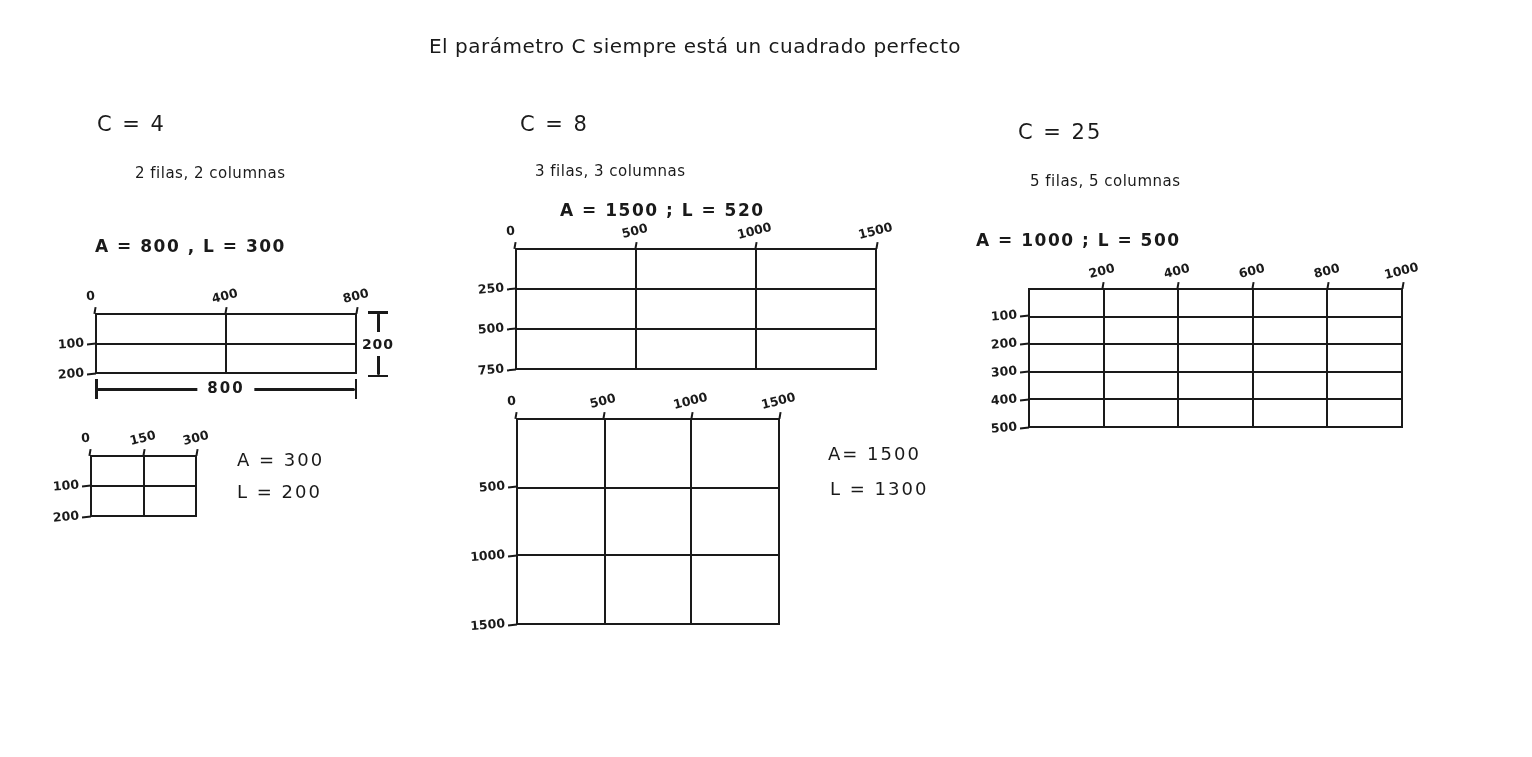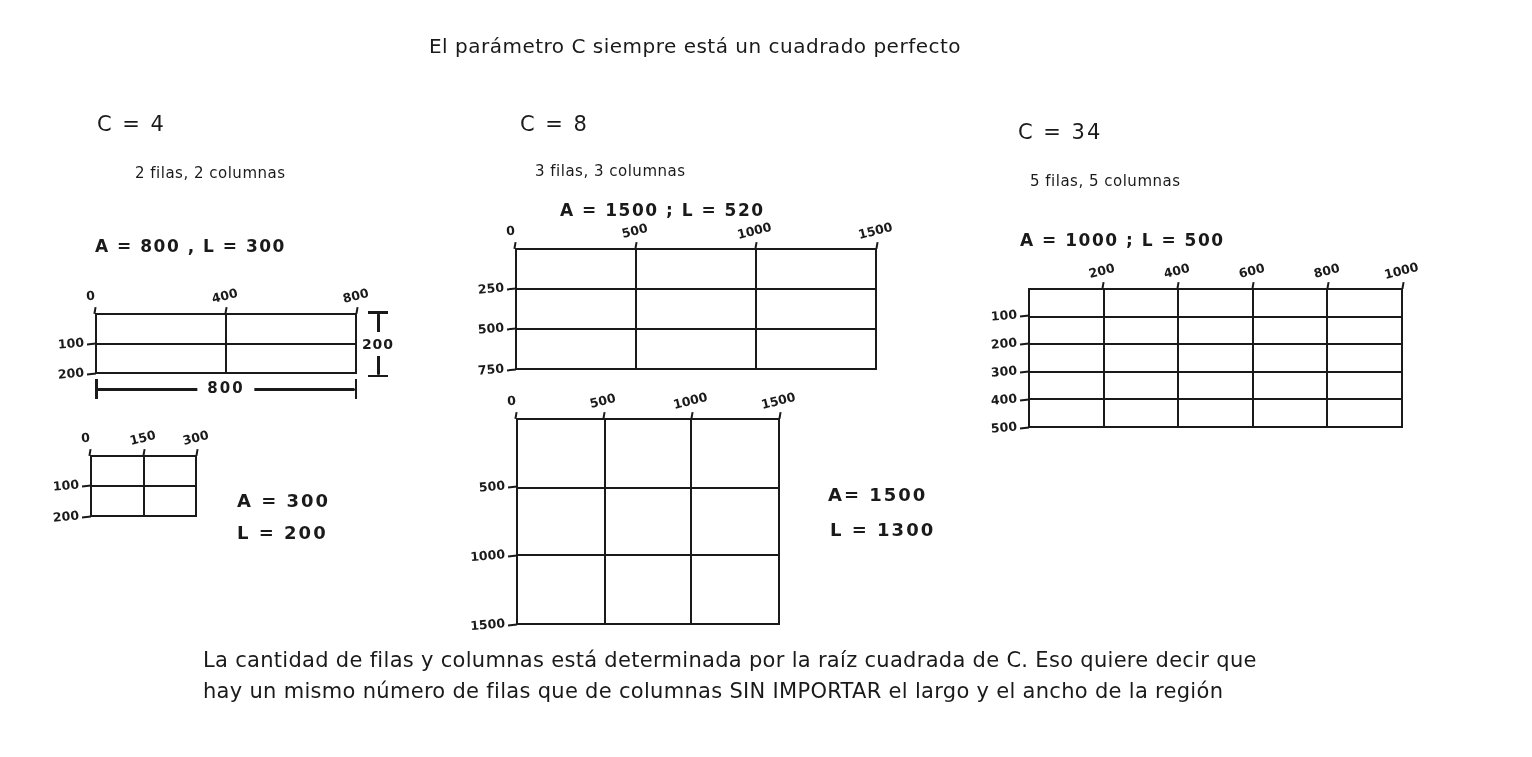--- a/index.html
+++ b/index.html
@@ -179,7 +179,7 @@
   <div class="abs annotation" style="left:828px; top:443px;">A= 1500</div>
   <div class="abs annotation" style="left:830px; top:478px;">L = 1300</div>
 
-  <div class="abs c-heading" style="left:1018px; top:120px;">C = 34</div>
+  <div class="abs c-heading" style="left:1018px; top:120px;">C = 25</div>
   <div class="abs subheading" style="left:1030px; top:172px;">5 filas, 5 columnas</div>
   <div class="abs params" style="left:1020px; top:230px;text-align:center;">A = 1000  ;   L = 500</div>
 

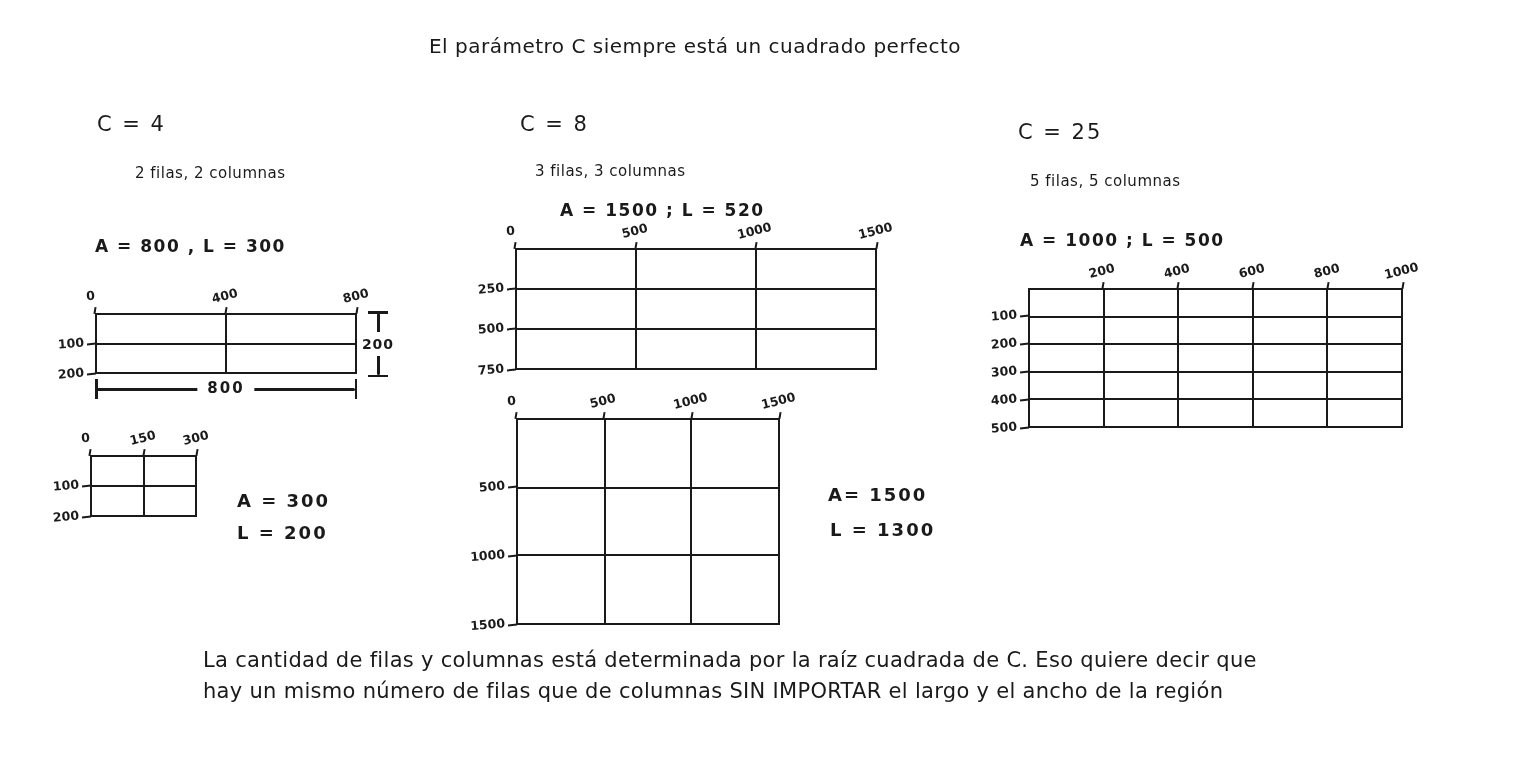--- a/index.html
+++ b/index.html
@@ -181,7 +181,7 @@
 
   <div class="abs c-heading" style="left:1018px; top:120px;">C = 25</div>
   <div class="abs subheading" style="left:1030px; top:172px;">5 filas, 5 columnas</div>
-  <div class="abs params" style="left:1020px; top:230px;text-align:center;">A = 1000  ;   L = 500</div>
+  <div class="abs params" style="left:976px; top:230px;text-align:center;">A = 1000  ;   L = 500</div>
 
   <div class="grid" style="left:1028px; top:288px; width:375px; height:140px;">
       <div class="grid-box">

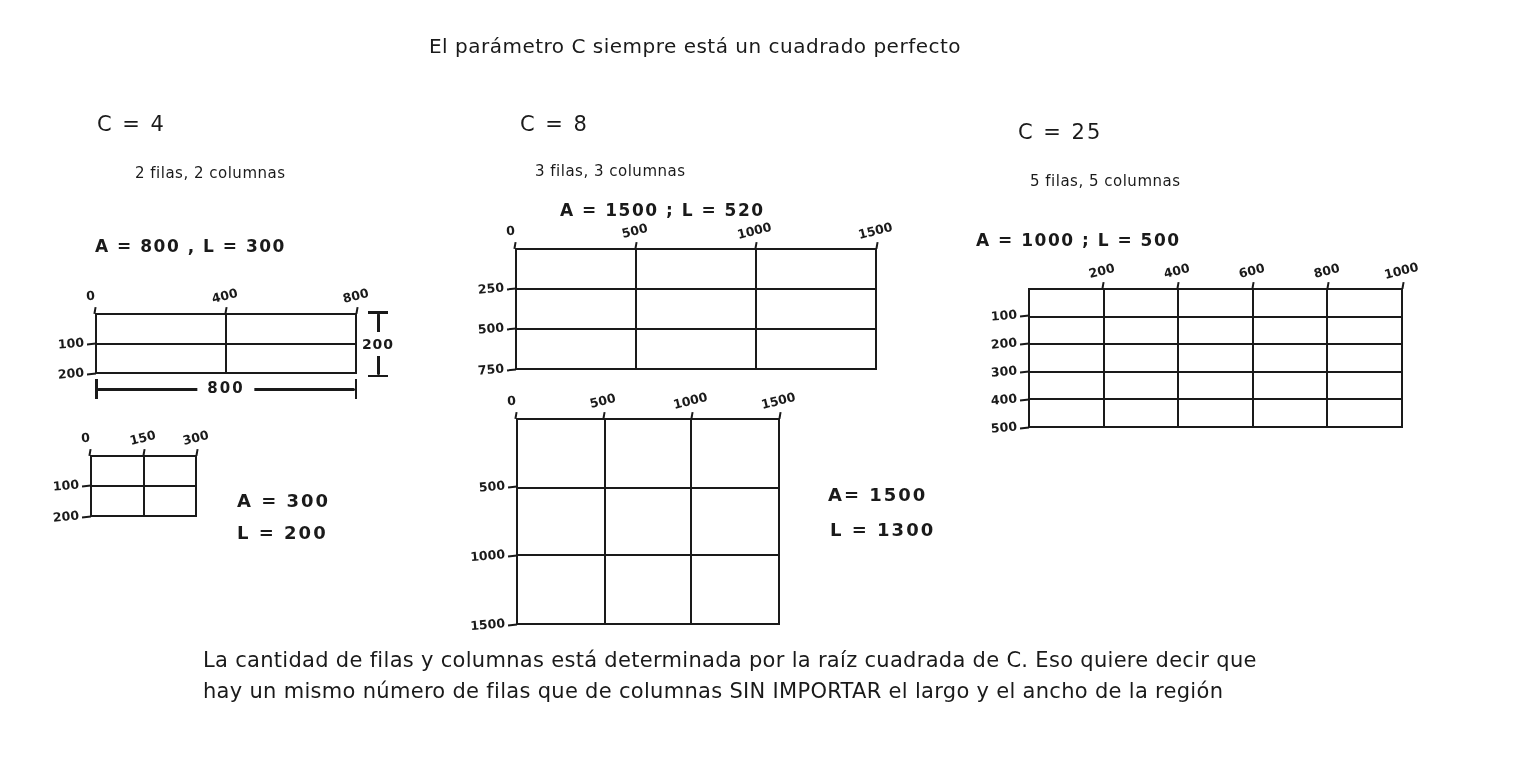--- a/index.html
+++ b/index.html
@@ -24,7 +24,7 @@
   .c-heading { font-size: 21px; letter-spacing: 2px; }
   .subheading { font-size: 15px; letter-spacing: 0.5px; }
   .params { font-size: 17px; font-weight: 700; letter-spacing: 1.5px; }
-  .annotation { font-size: 18px; font-weight: 700; letter-spacing: 2px; margin-top: 41px; }
+  .annotation { font-size: 18px; font-weight: 400; letter-spacing: 2px; }
 
   .grid { position: absolute; }
   .grid-box { position: absolute; inset: 0; border: 2px solid var(--ink); }

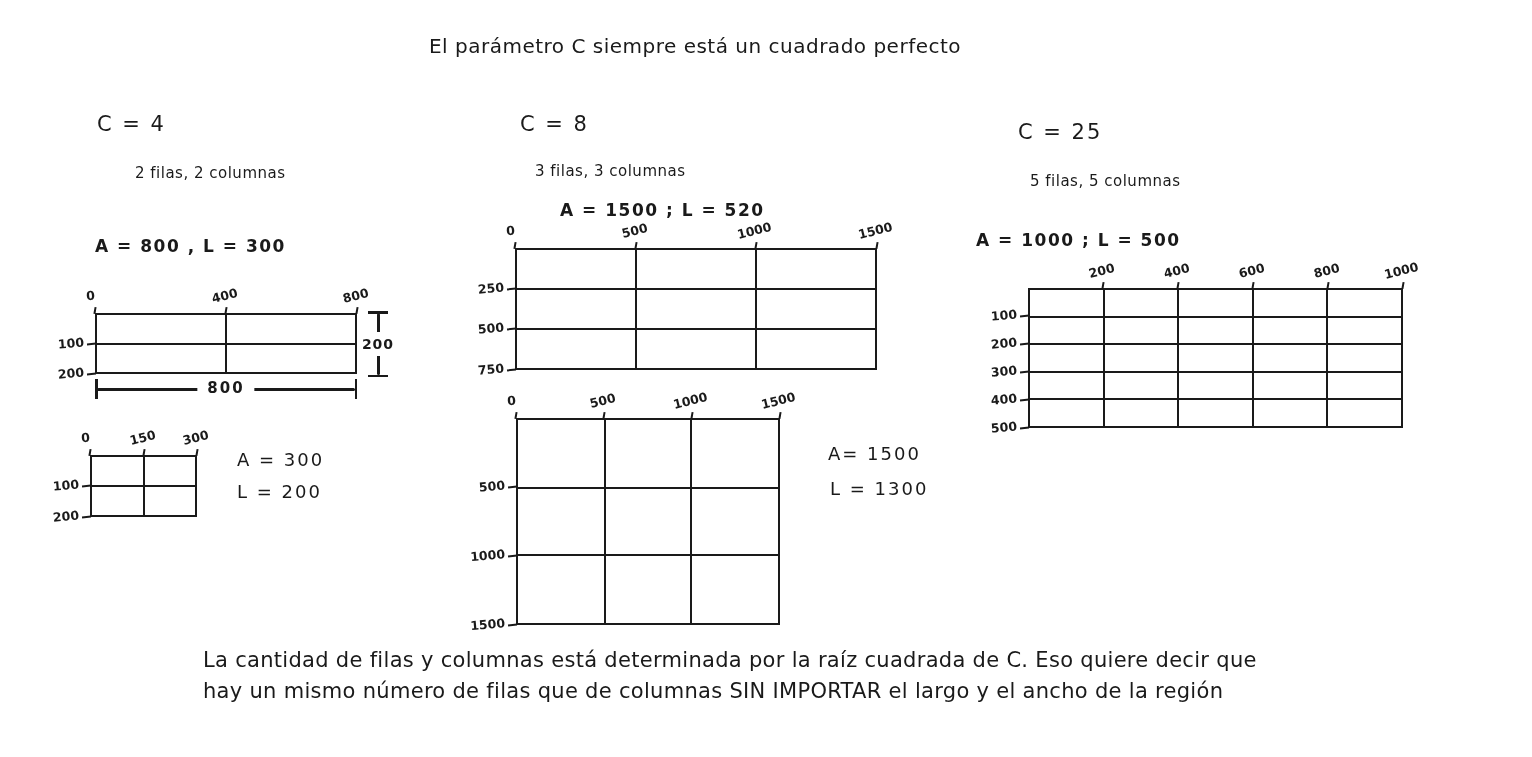--- a/index.html
+++ b/index.html
@@ -216,10 +216,6 @@
       <div class="ytick" style="top: 100%;"></div>
     </div>
 
-  <div class="abs footer" style="left:203px; top:645px; width:1100px;">
-    <div>La cantidad de filas y columnas está determinada por la raíz cuadrada de C. Eso quiere decir que</div>
-    <div>hay un mismo número de filas que de columnas SIN IMPORTAR el largo y el ancho de la región</div>
-  </div>
 
 </div>
 

